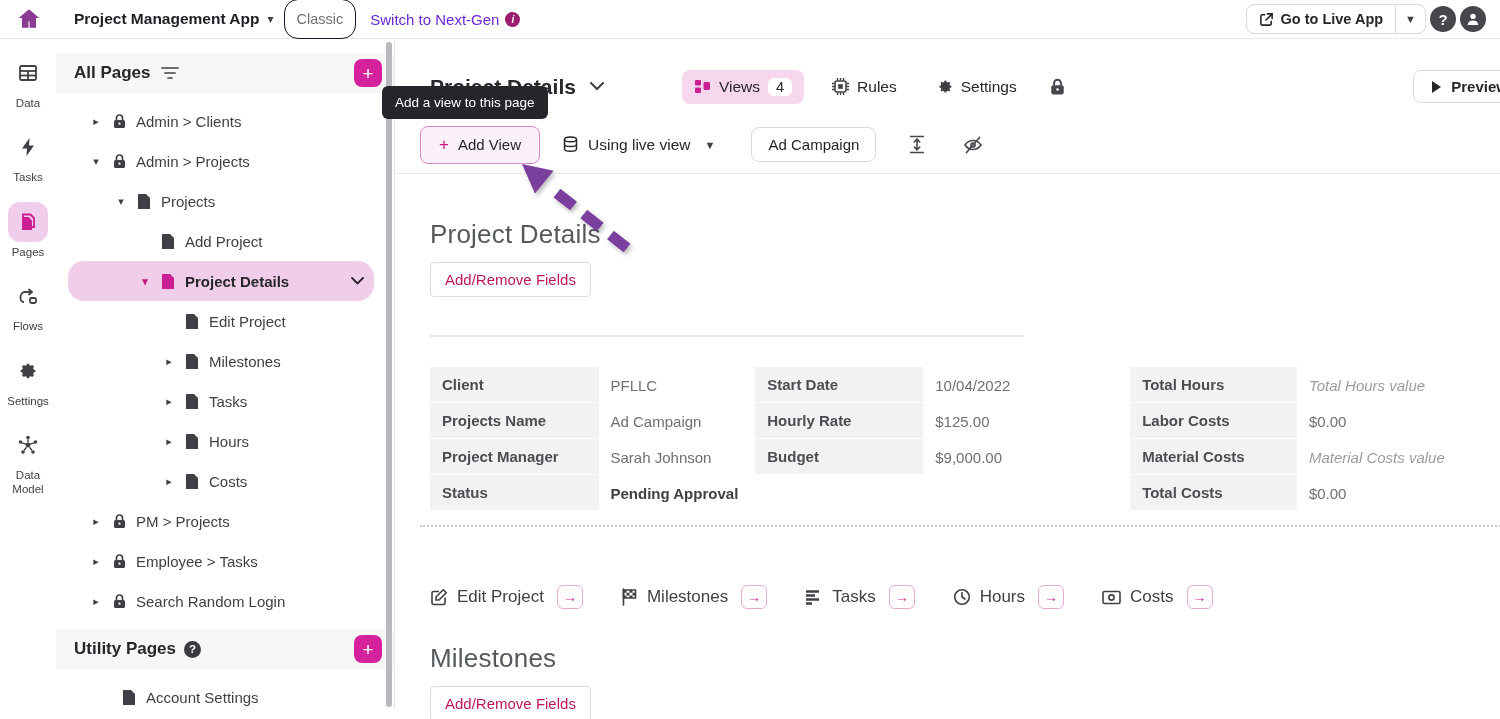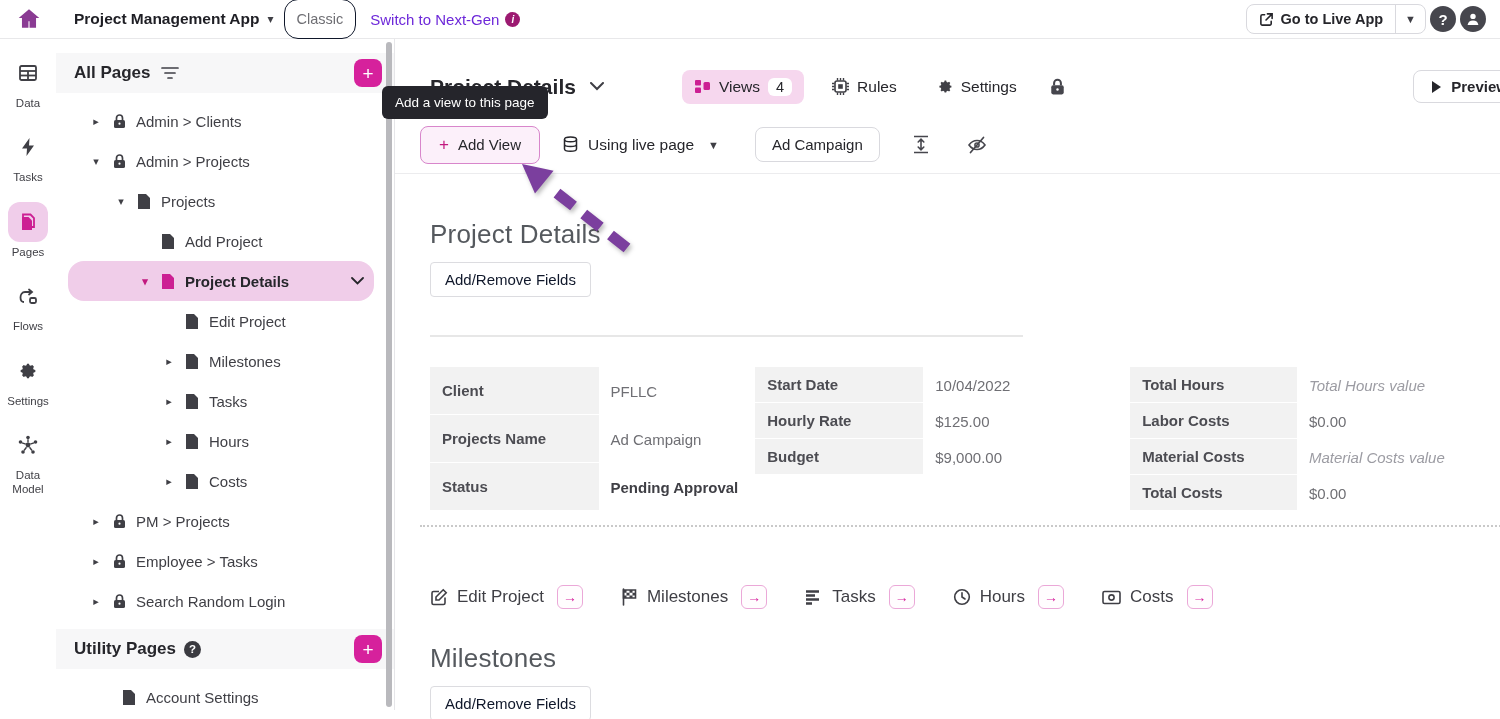--- a/index.html
+++ b/index.html
@@ -473,7 +473,7 @@
             <ellipse cx="8.5" cy="3.4" rx="6" ry="2.3" fill="none" stroke="#26262B" stroke-width="1.5"></ellipse>
             <path d="M2.5 3.4v4.8c0 1.3 2.7 2.3 6 2.3s6-1 6-2.3V3.4M2.5 8.2V13c0 1.3 2.7 2.3 6 2.3s6-1 6-2.3V8.2" fill="none" stroke="#26262B" stroke-width="1.5"></path>
           </svg>
-        <span>Using live page</span>
+        <span>Using live view</span>
         <span class="dd">▼</span>
       </div>
       <div class="viewchip">Ad Campaign</div>

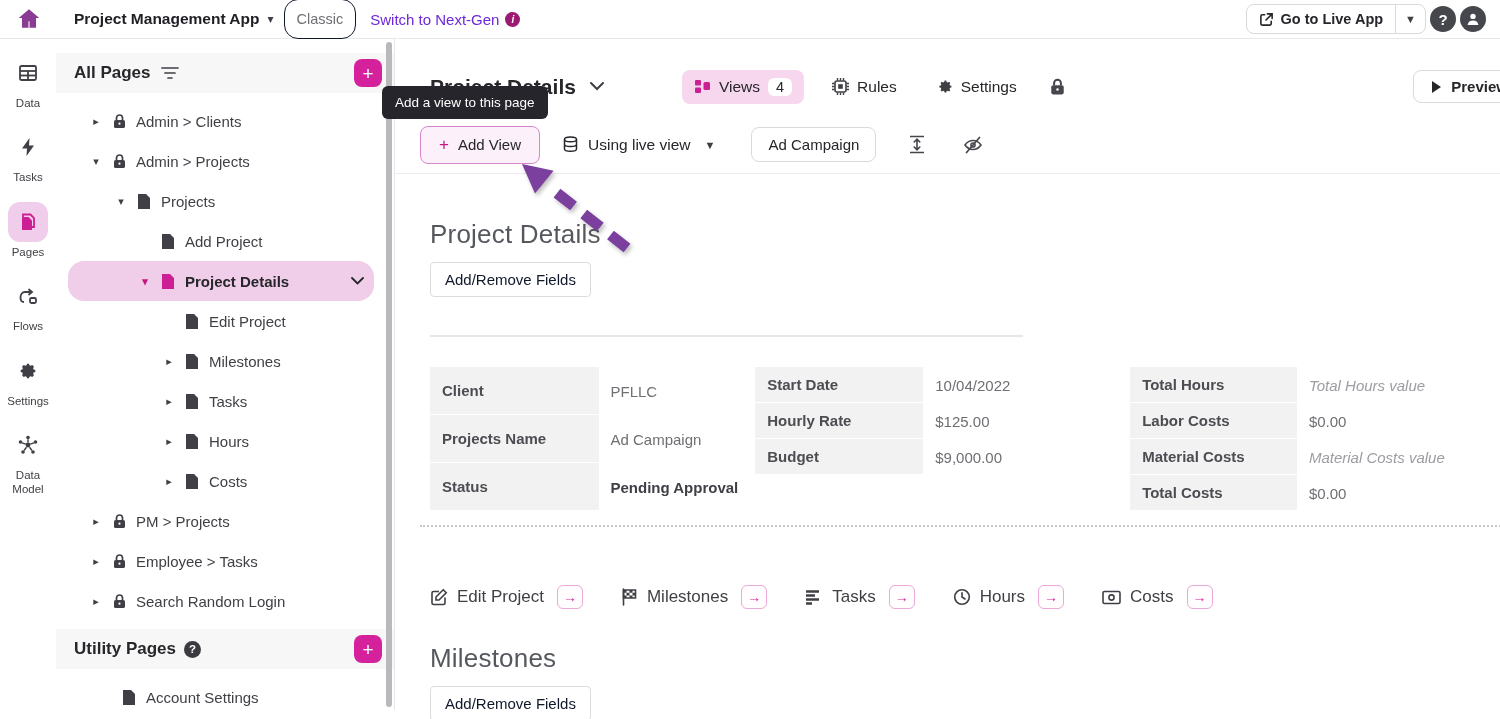--- a/index.html
+++ b/index.html
@@ -85,7 +85,7 @@
 
   .content { padding:45px 40px 0 35px; }
   .h1 { font-size:26px; color:#55595E; font-weight:400; letter-spacing:.2px;}
-  .arf-btn { margin-top:12px; border:1px solid #DCDCE0; background:#fff; border-radius:4px; padding:8px 14px; font-size:15px; color:#0f172a; cursor:pointer; display:inline-block;}
+  .arf-btn { margin-top:12px; border:1px solid #DCDCE0; background:#fff; border-radius:4px; padding:8px 14px; font-size:15px; color:#be185d; cursor:pointer; display:inline-block;}
   .hr-solid { border:none; border-top:2px solid #E7E7E7; margin:38px 0 0 0; width:593px;}
   .details { display:flex; margin-top:30px; gap:0; }
   .dt { border-collapse:separate; border-spacing:0 0; }

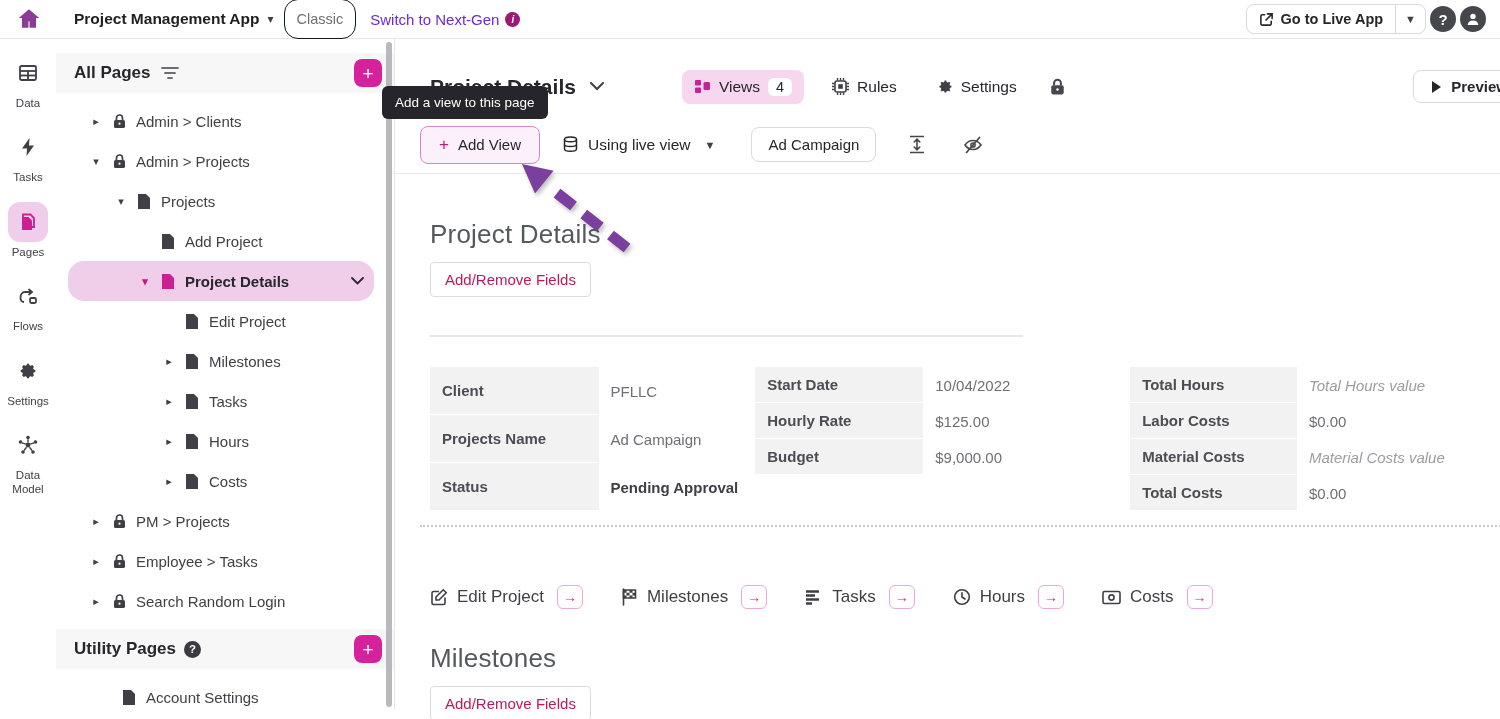--- a/index.html
+++ b/index.html
@@ -511,6 +511,10 @@
               <td class="val">Ad Campaign</td>
             </tr>
 
+            <tr>
+              <td class="lbl">Project Manager</td>
+              <td class="val">Sarah Johnson</td>
+            </tr>
 
             <tr>
               <td class="lbl">Status</td>

